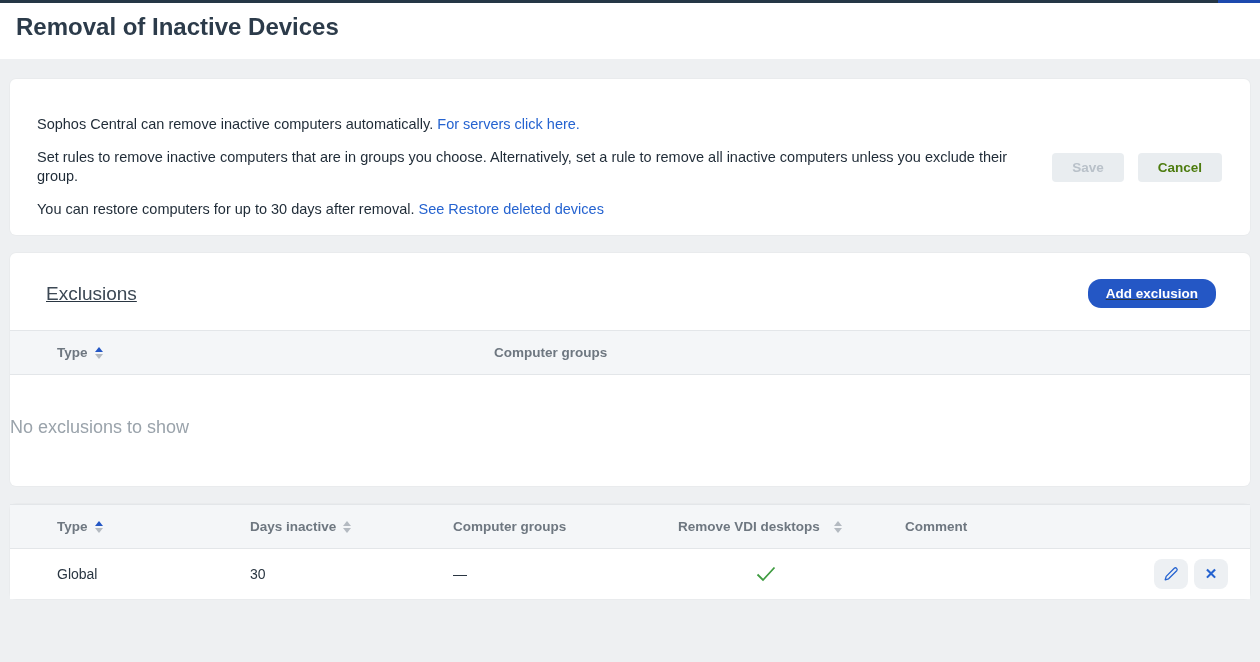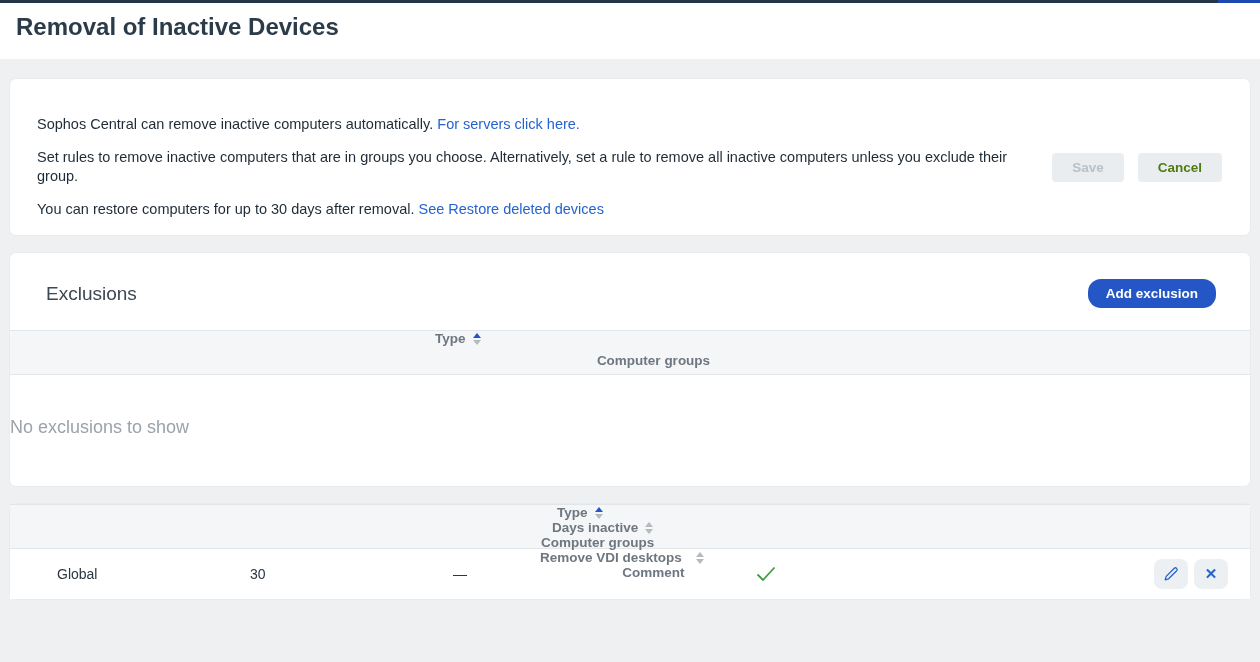--- a/index.html
+++ b/index.html
@@ -39,7 +39,7 @@
   .btn-primary { background: #2457c5; color: #ffffff; }
 
   .section-panel { margin-top: 18px; }
-  .section-header { display: flex; align-items: center; justify-content: space-between; padding: 26px 34px 22px 36px; }
+  .section-header { display: flex; align-items: center; justify-content: space-between; padding: 26px 34px 22px 36px; text-decoration: underline; }
   .section-title { font-size: 19px; font-weight: normal; color: #3c4854; margin: 0; }
   .add-exclusion-btn { padding: 7px 18px; border-radius: 13px; }
   .add-btn { padding: 8px 26px; }

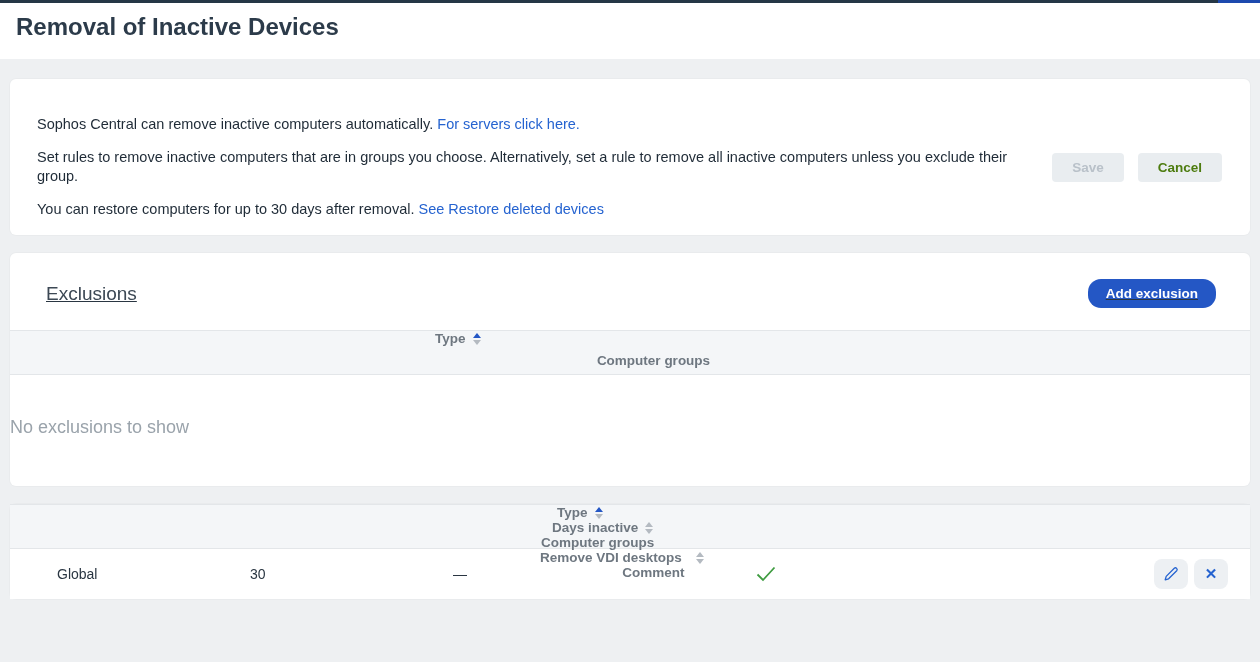--- a/index.html
+++ b/index.html
@@ -55,7 +55,6 @@
     height: 45px;
     font-size: 13.5px; font-weight: bold; color: #6e7780;
     padding-left: 47px;
-    flex-direction: column;
   }
   .tbl-row {
     display: flex; align-items: center;

